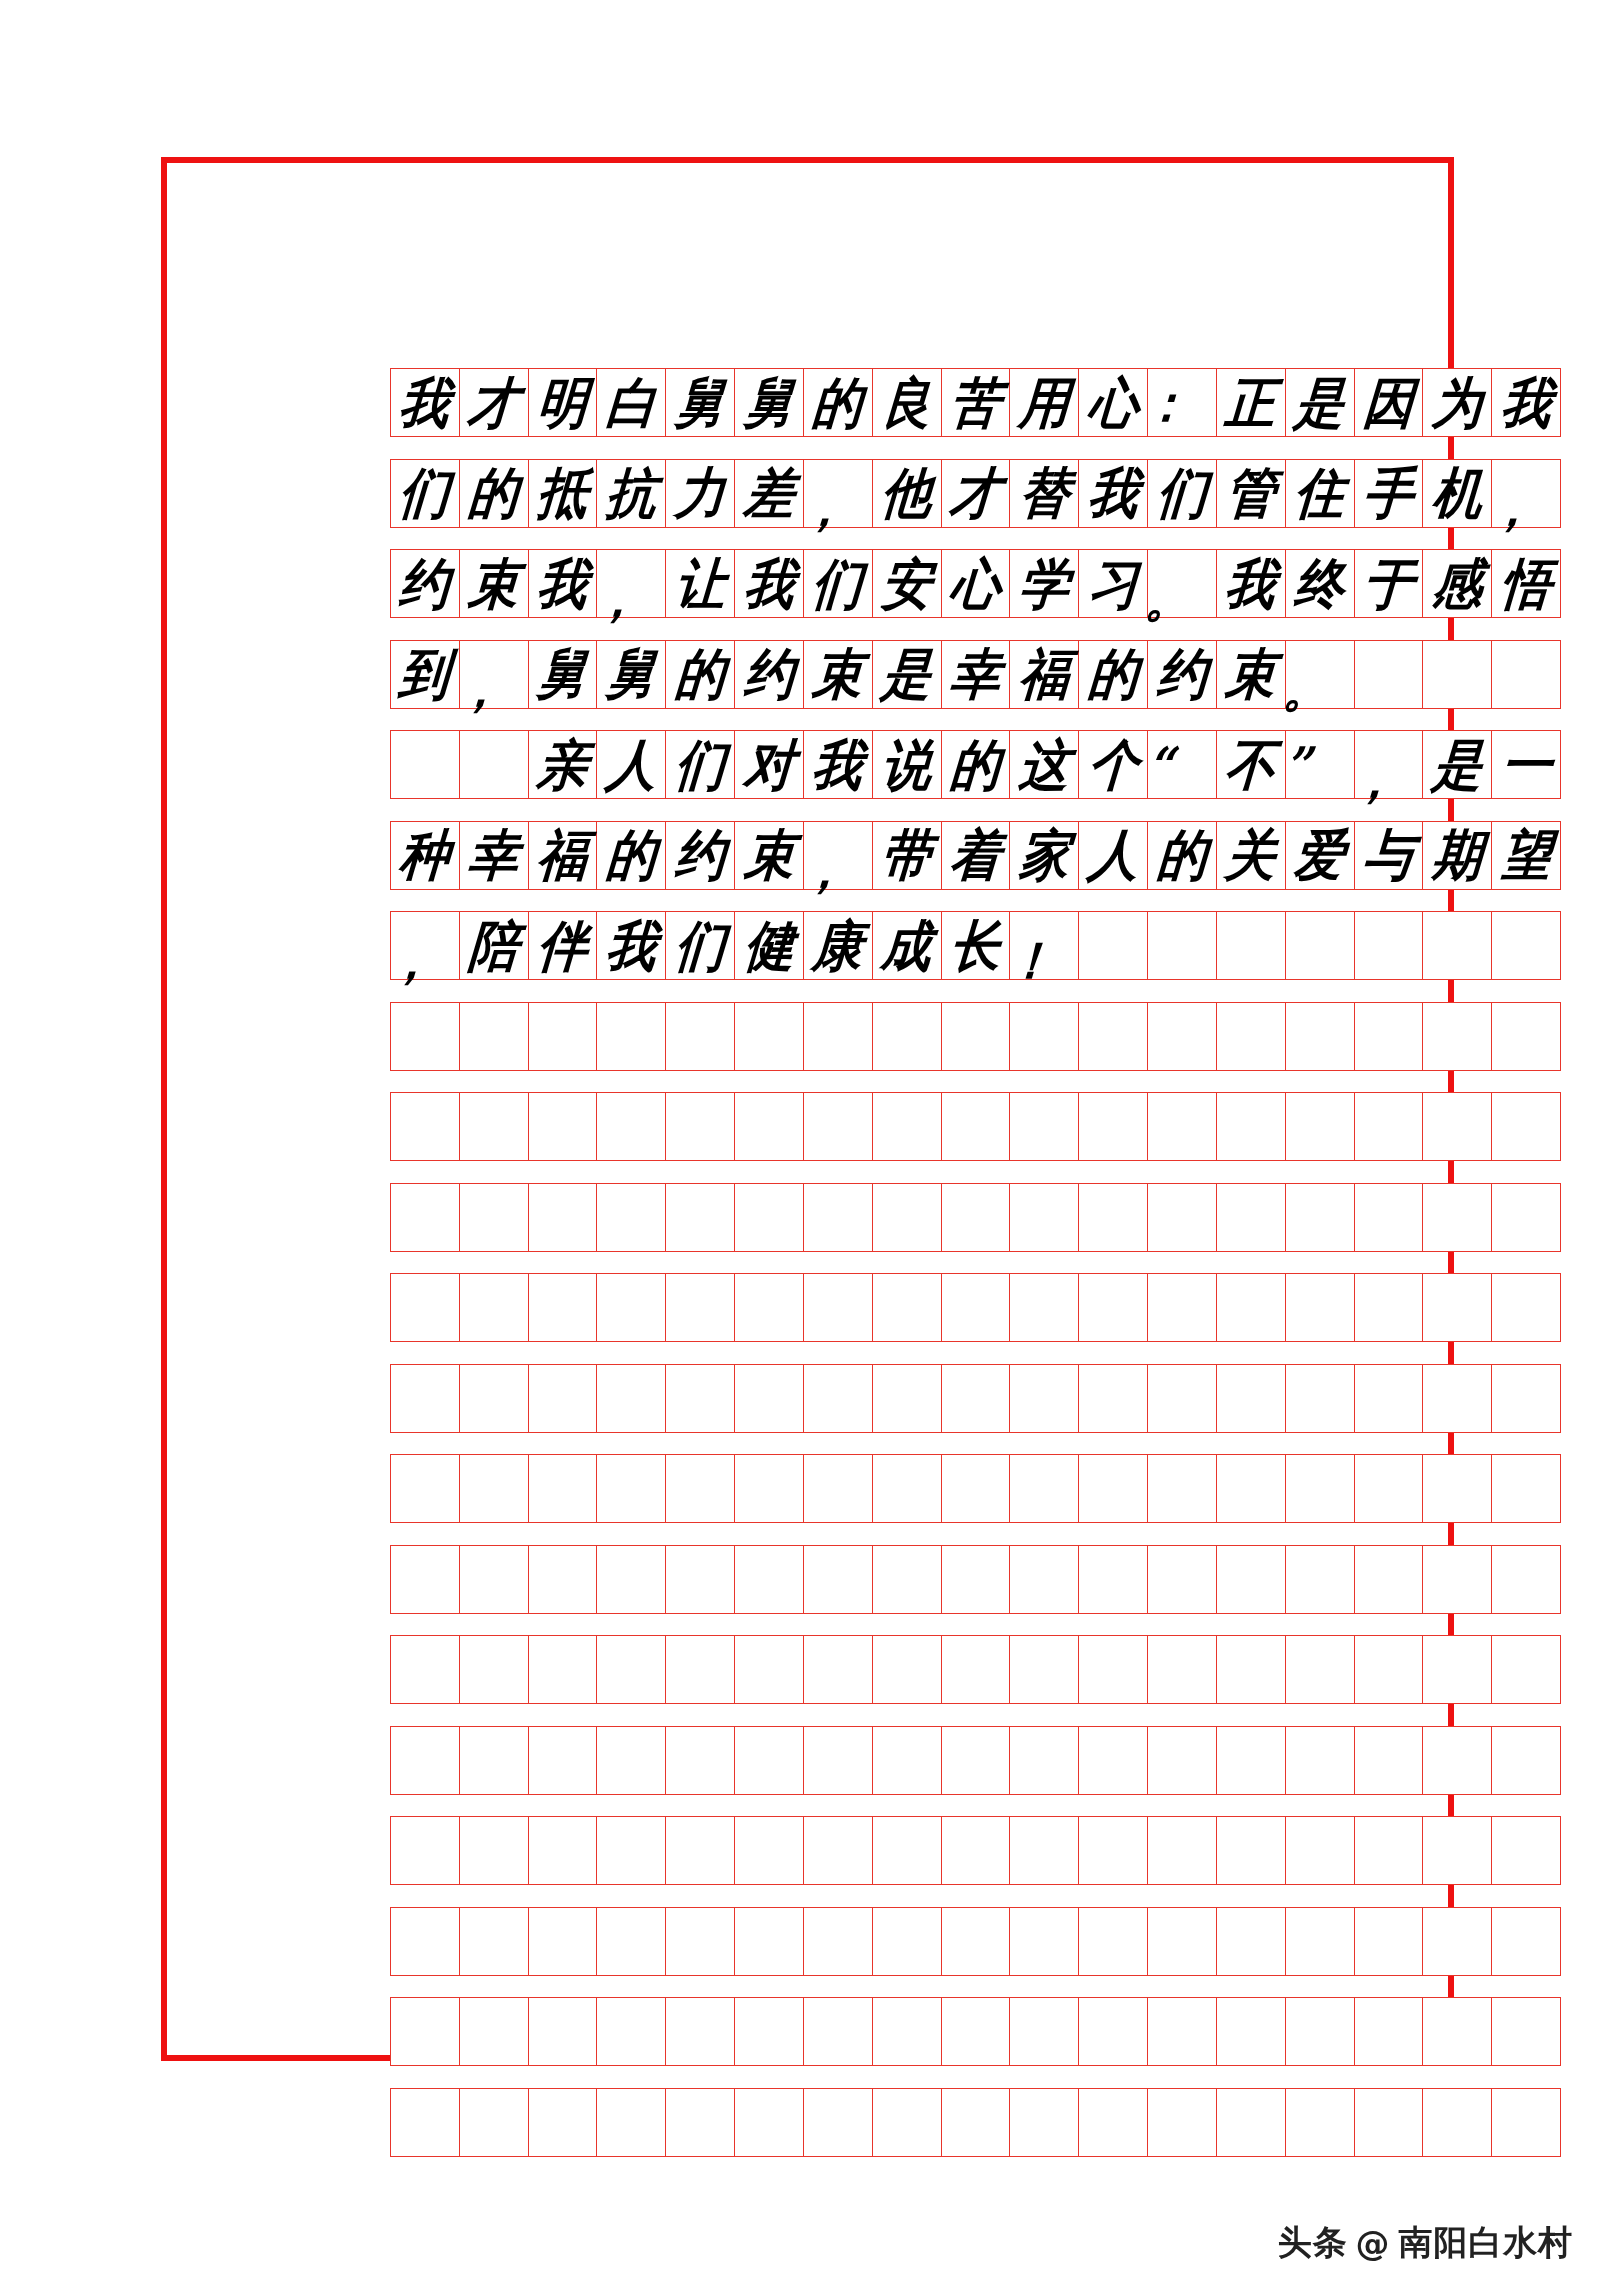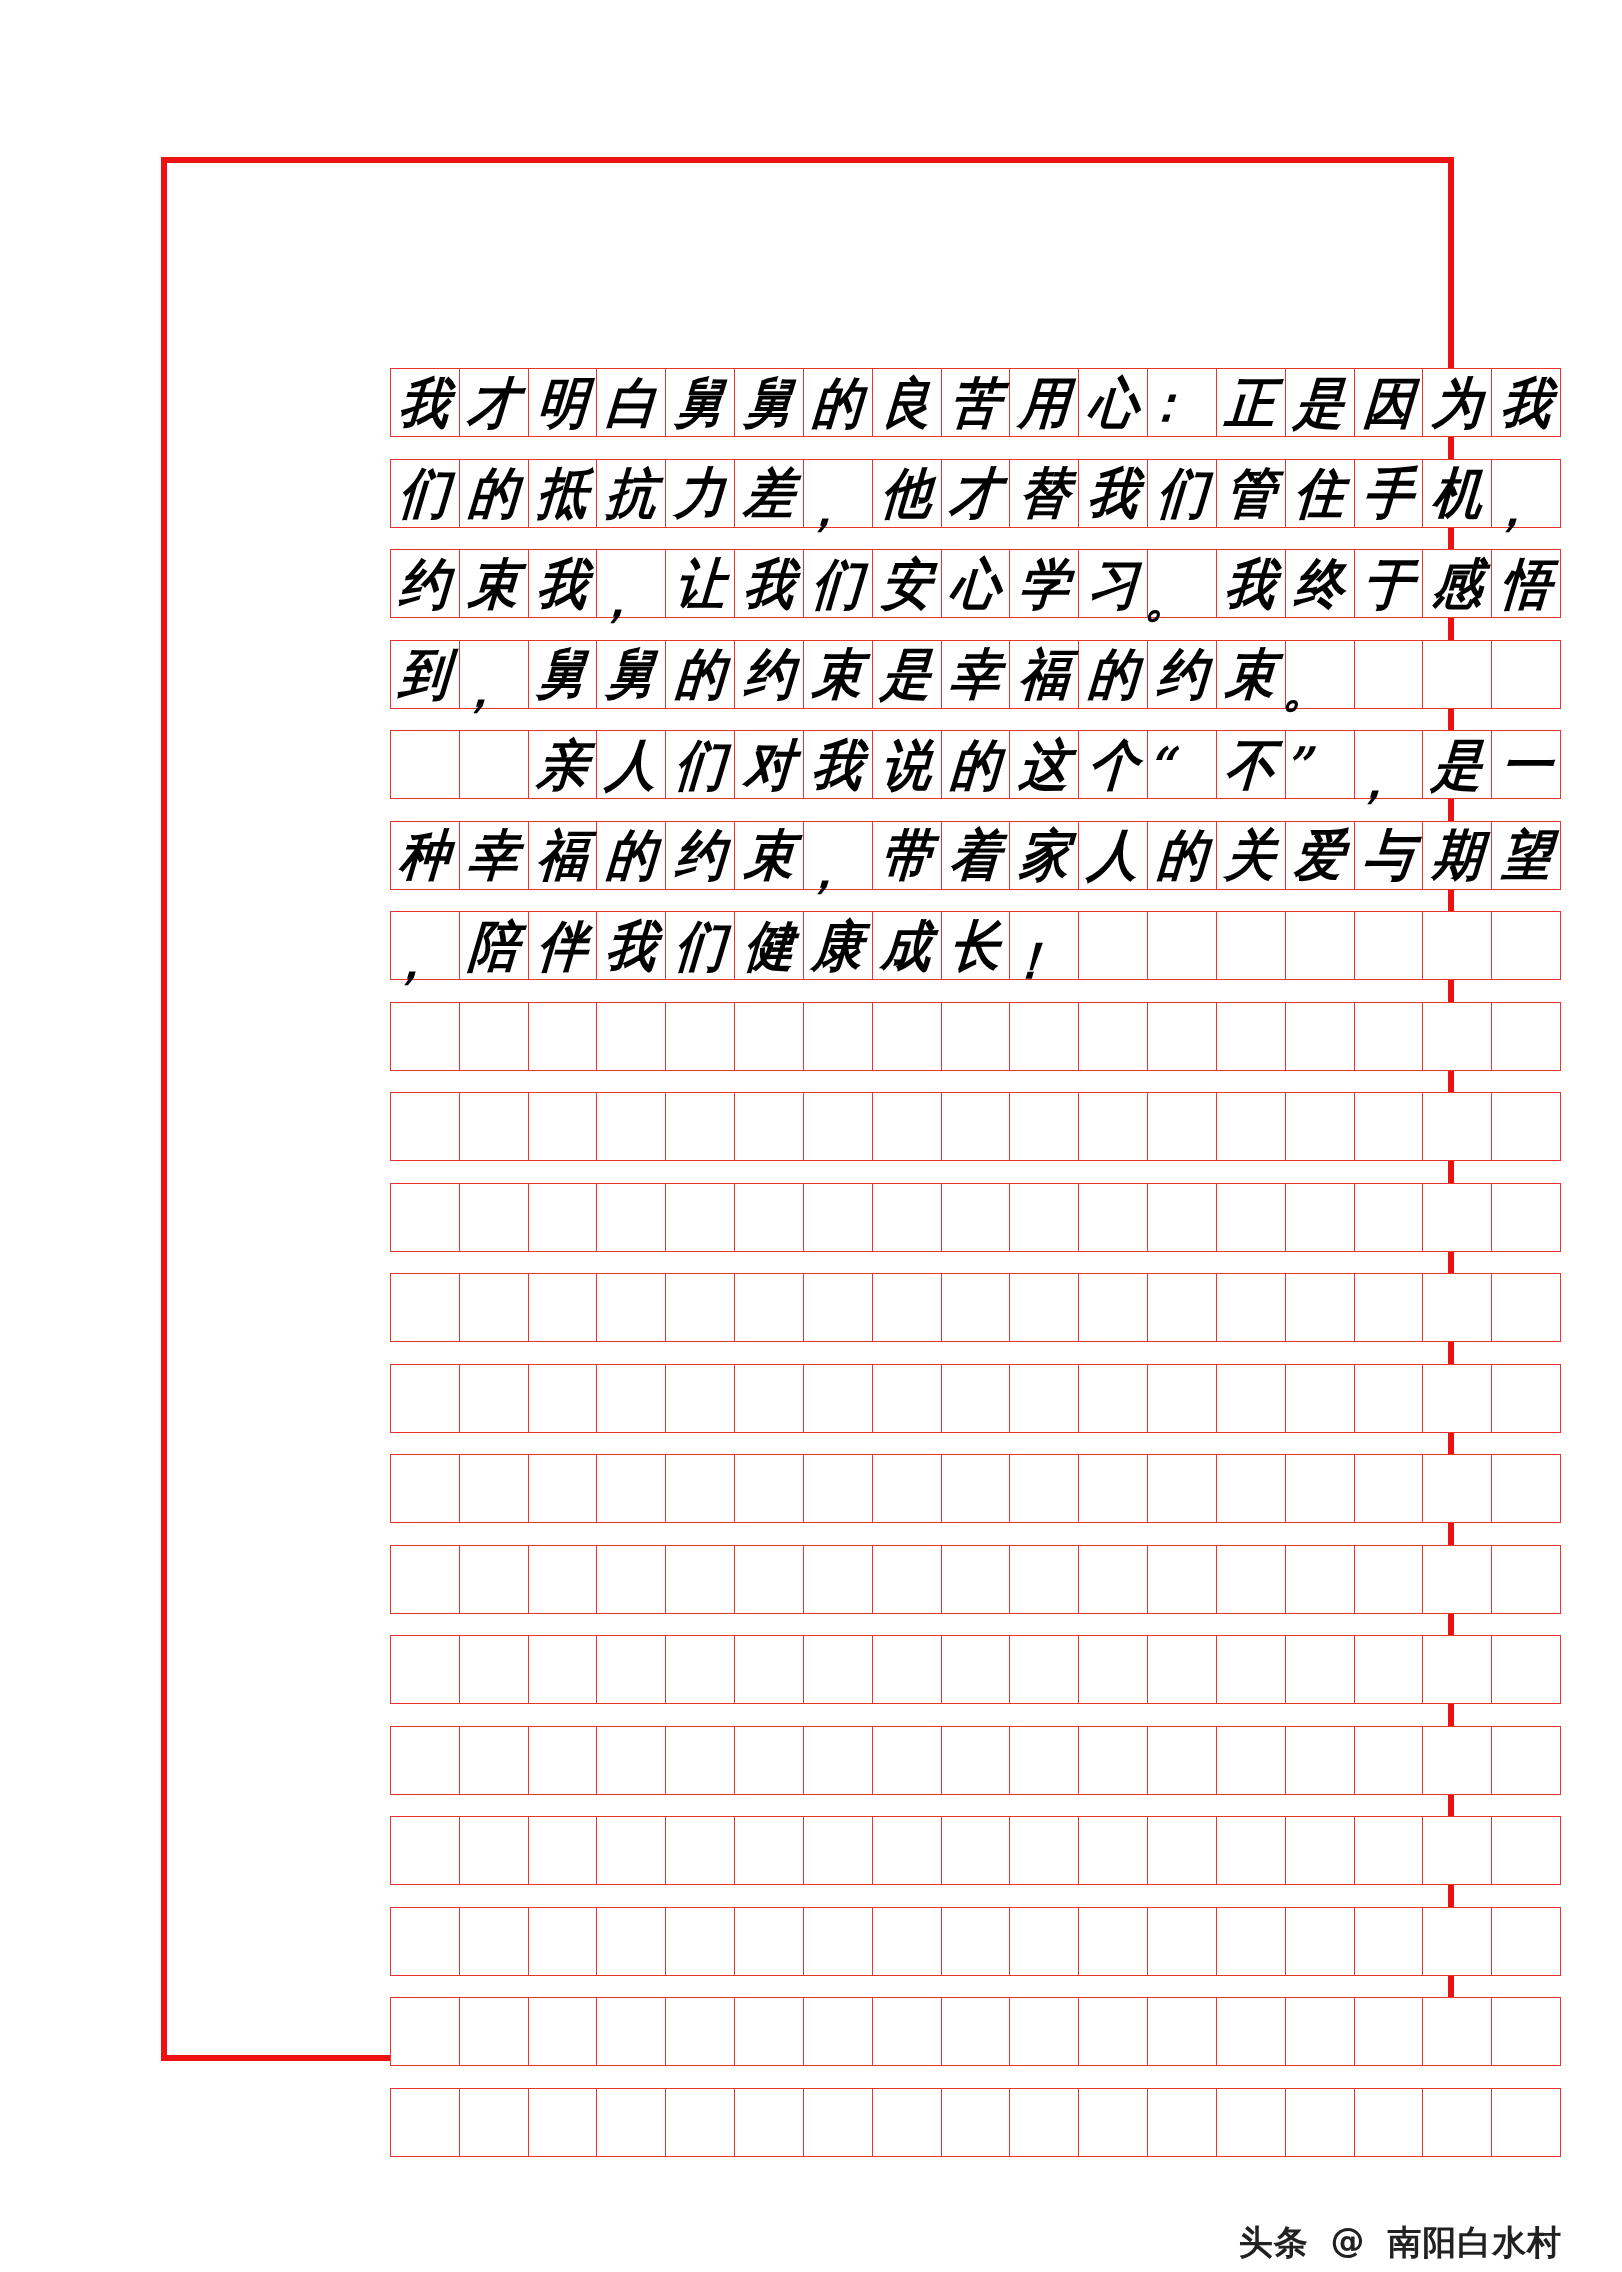--- a/index.html
+++ b/index.html
@@ -97,11 +97,11 @@
   
   #watermark {
     position: absolute;
-    right: 61px;
+    right: 50px;
     bottom: 28px;
     display: flex;
-    align-items: flex-start;
-    gap: 22px;
+    align-items: center;
+    gap: 8px;
     color: #111111;
     font-family: "DejaVu Sans", sans-serif;
     font-weight: 700;

